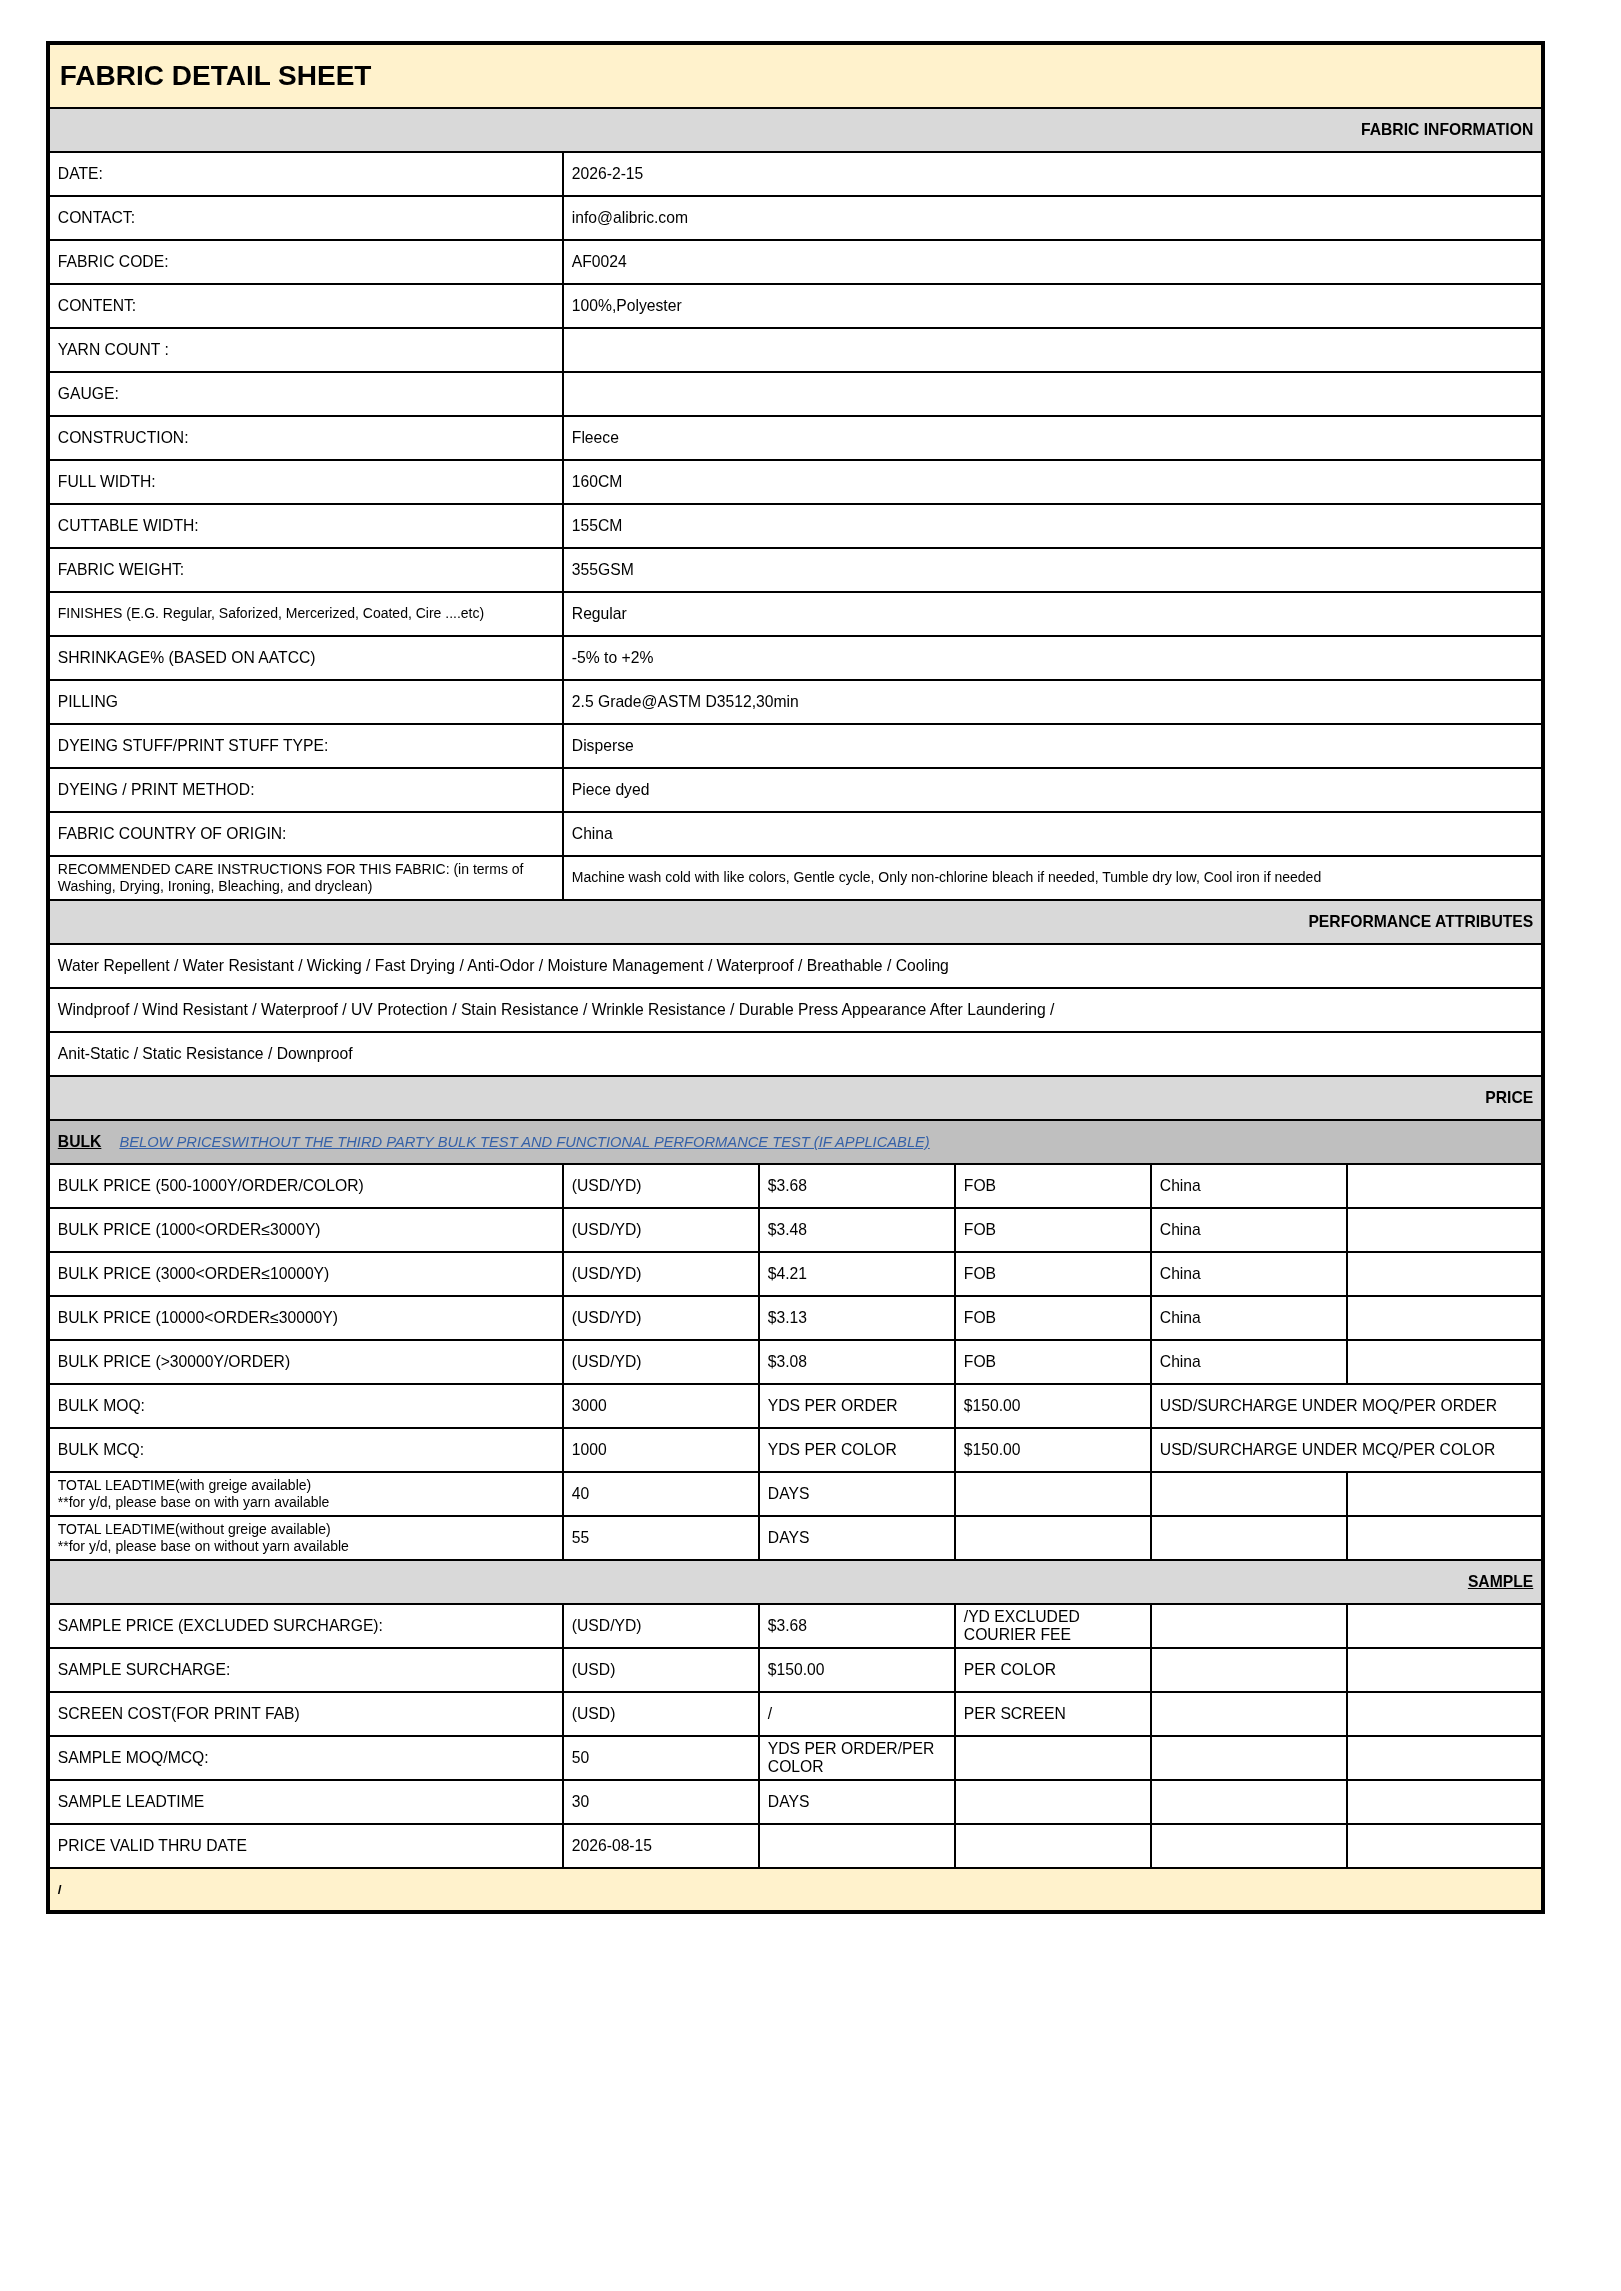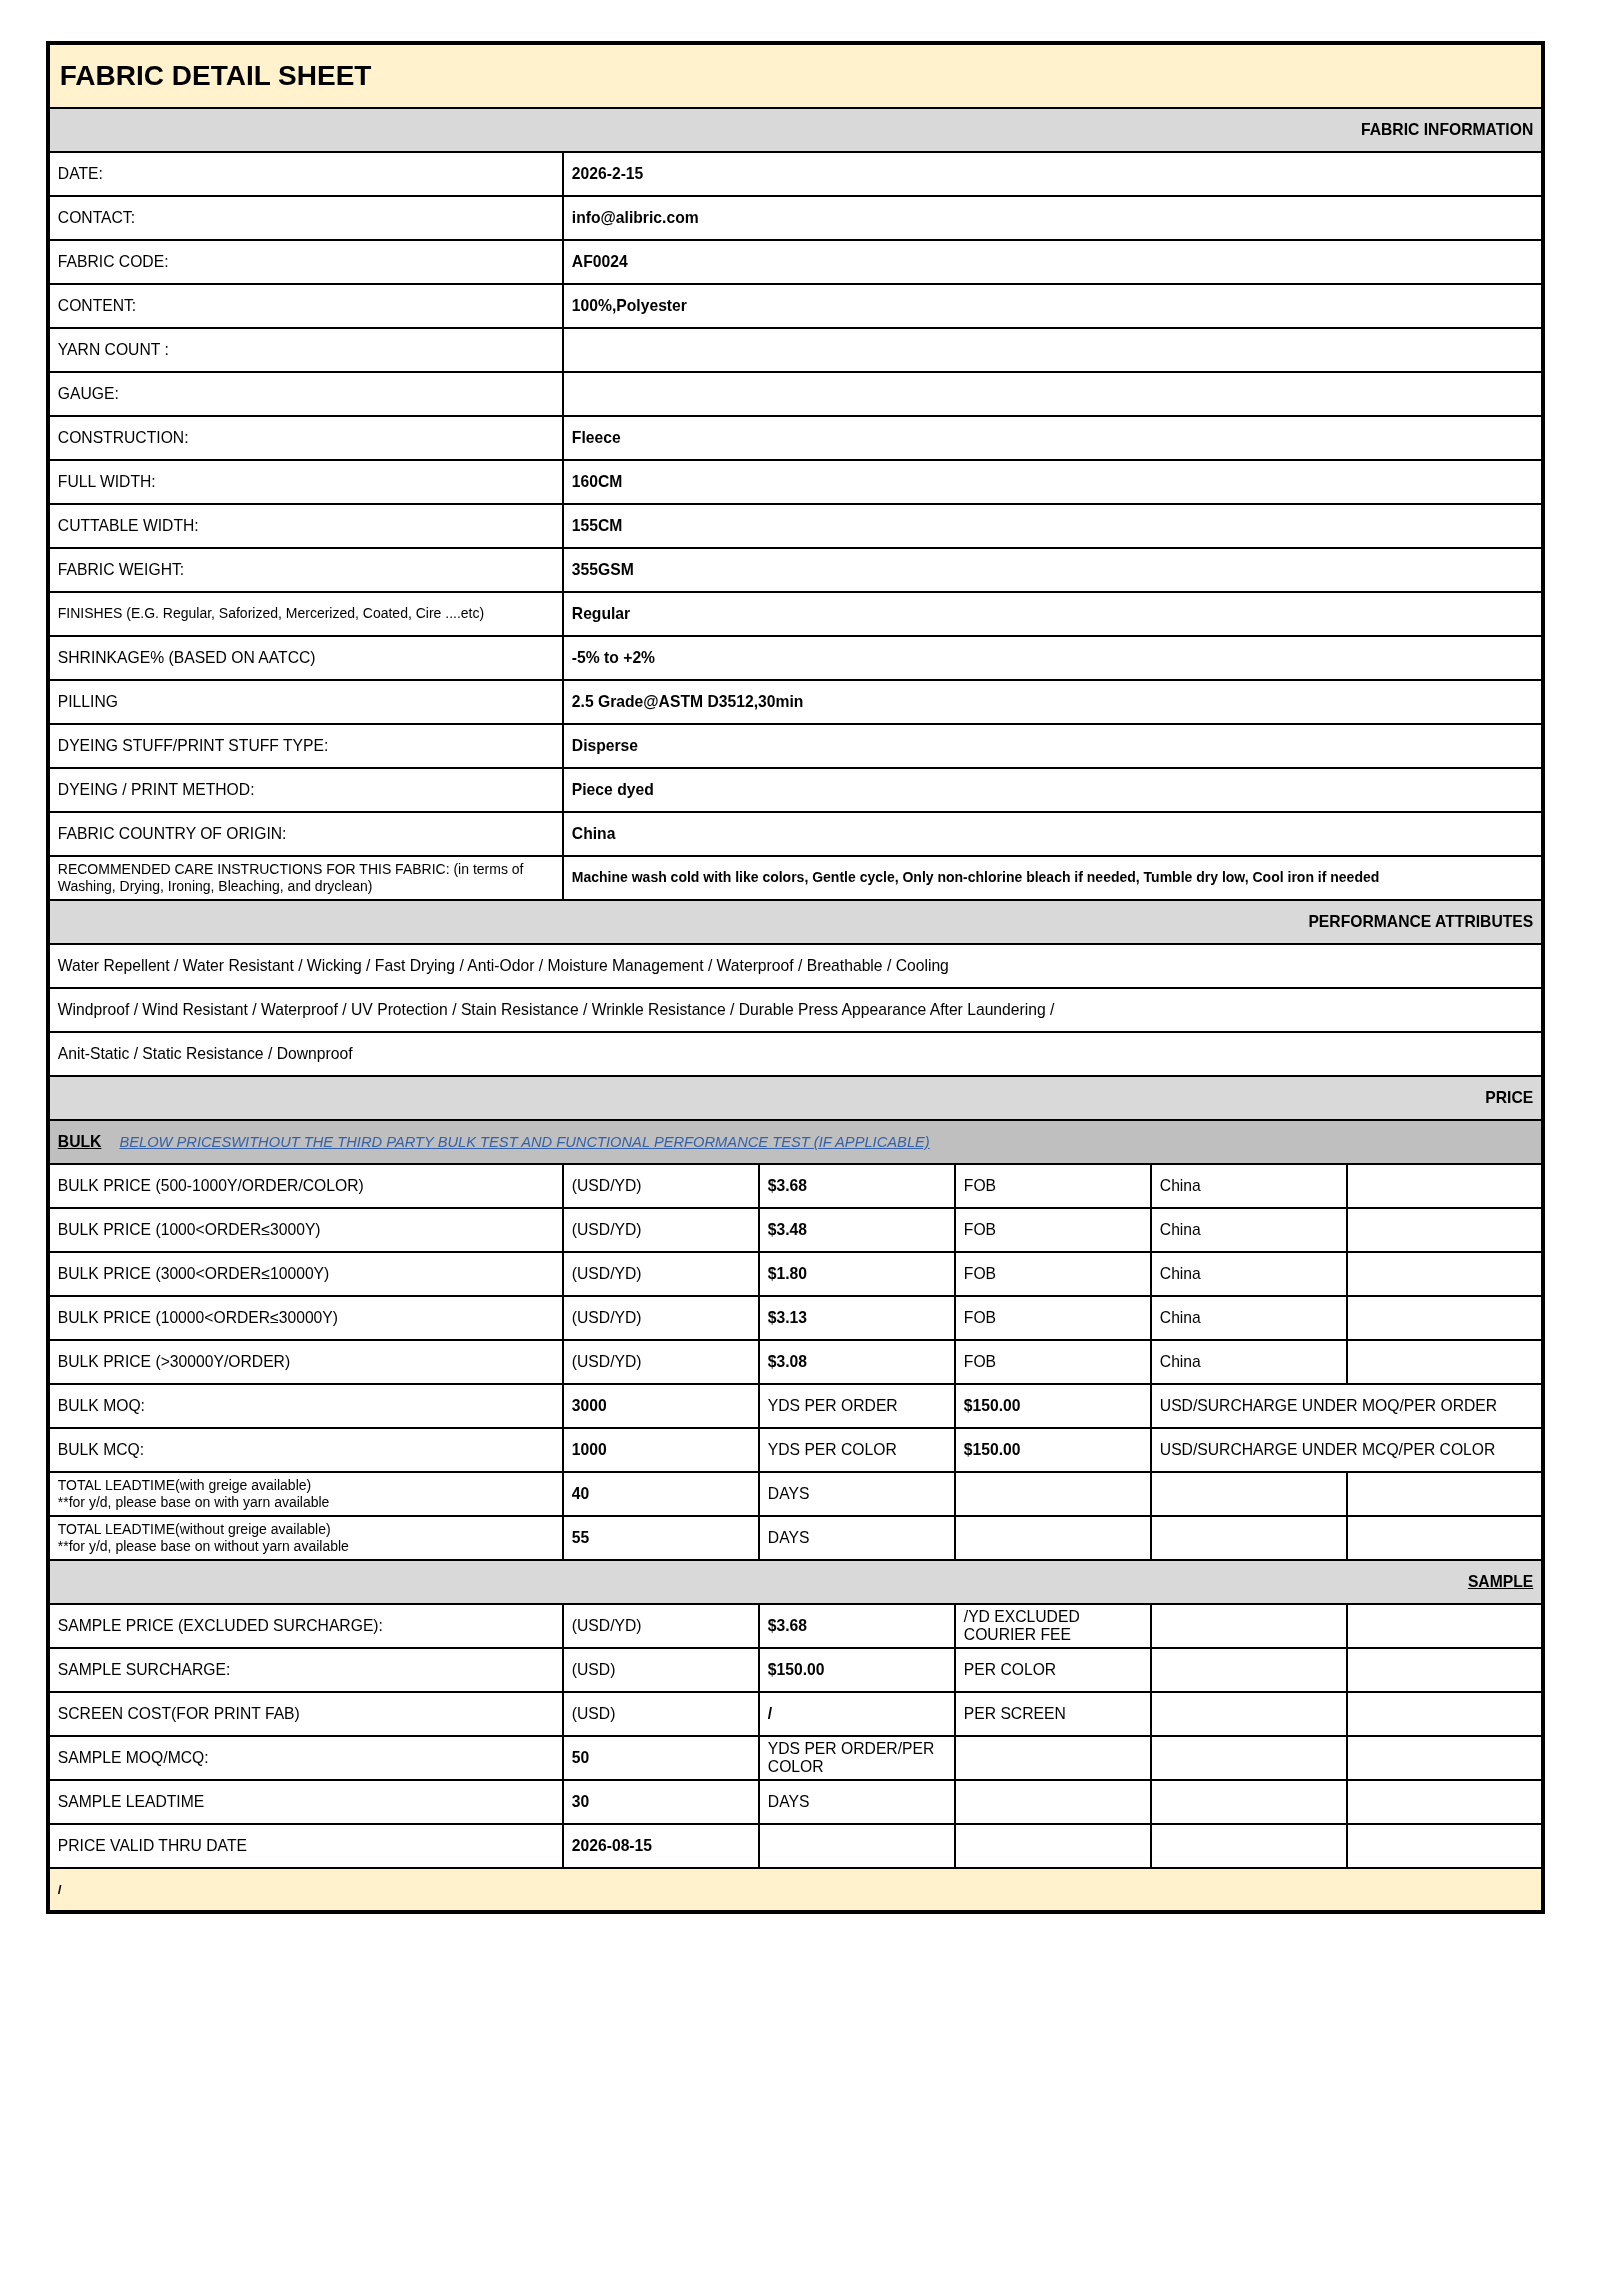--- a/index.html
+++ b/index.html
@@ -32,7 +32,7 @@
     color:var(--blue,#3561A8);font-style:italic;
     text-decoration:underline;font-size:14.7px;margin-left:18px;
   }
-  td.b,.b{font-weight:700;}
+  td.b,.b{font-weight:400;}
   td.sm,.sm{font-size:14px;line-height:1.25;}
   td.foot{background:var(--cream,#FFF2CC);font-weight:700;font-size:13.7px;}
 </style>

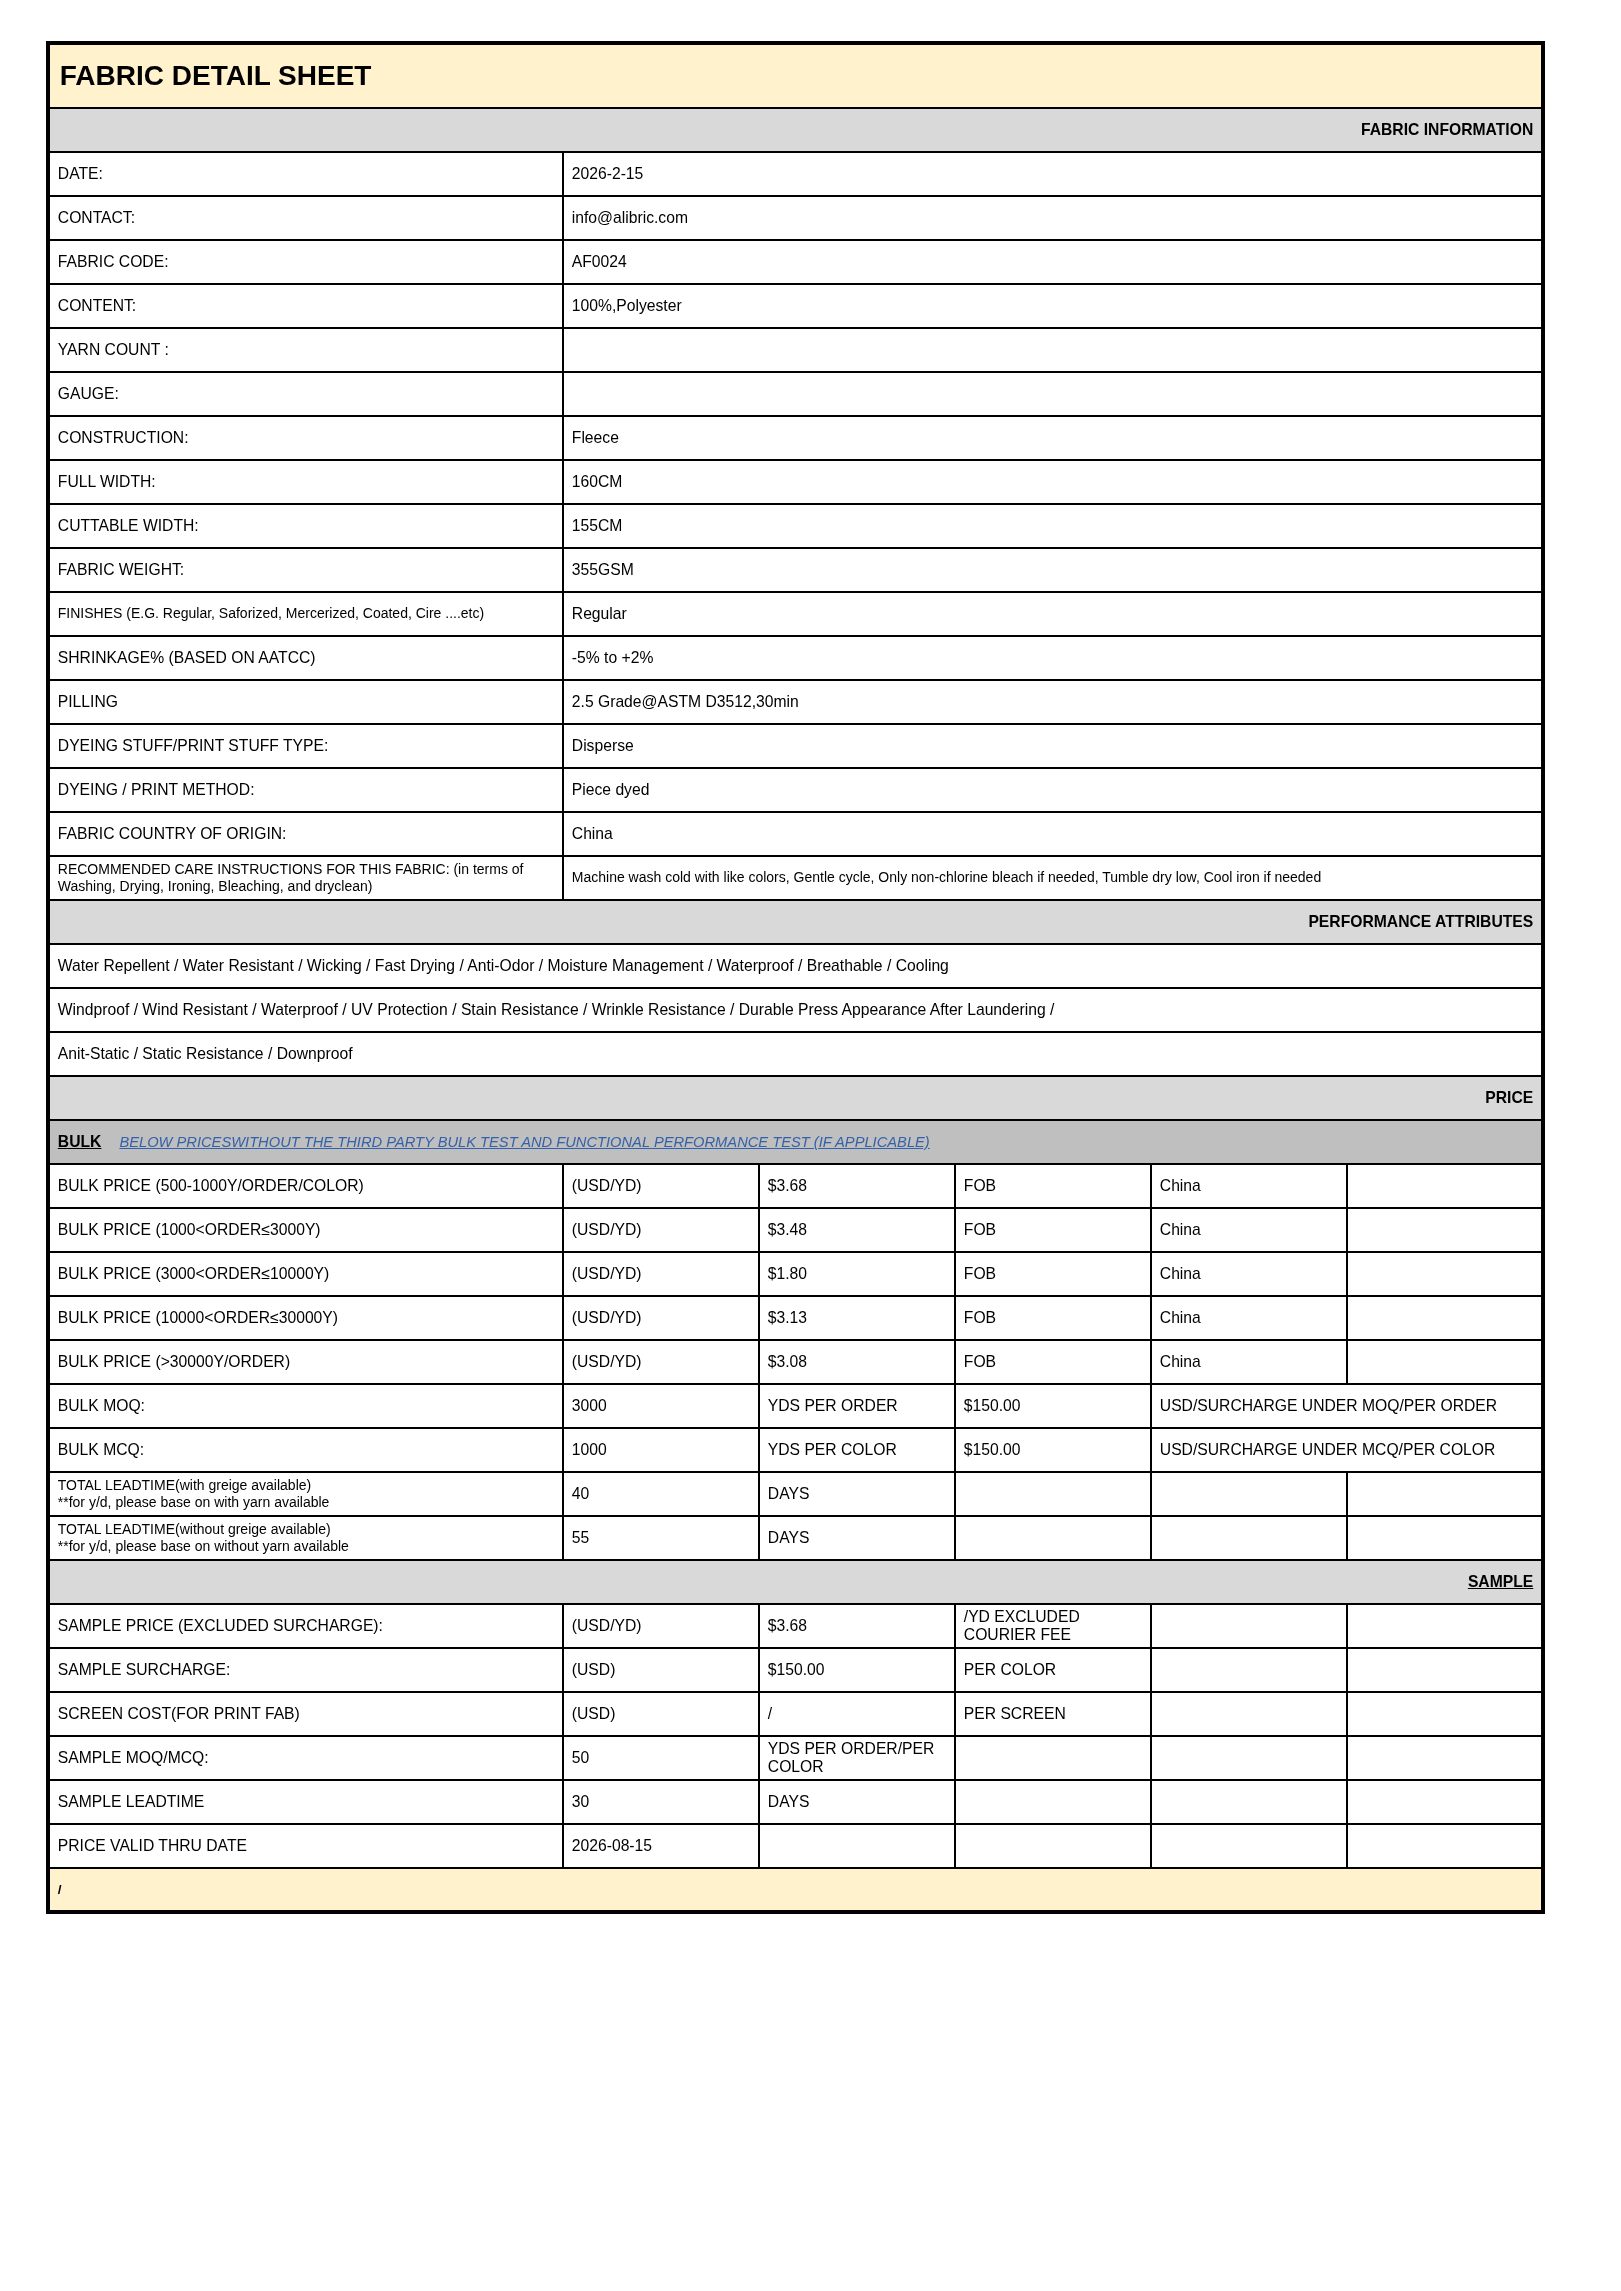--- a/index.html
+++ b/index.html
@@ -160,7 +160,7 @@
       <tr>
         <td class="lbl">BULK PRICE (3000&lt;ORDER≤10000Y)</td>
         <td>(USD/YD)</td>
-        <td class="b">$1.80</td>
+        <td class="b">$4.21</td>
         <td>FOB</td>
         <td>China</td>
         <td></td>

